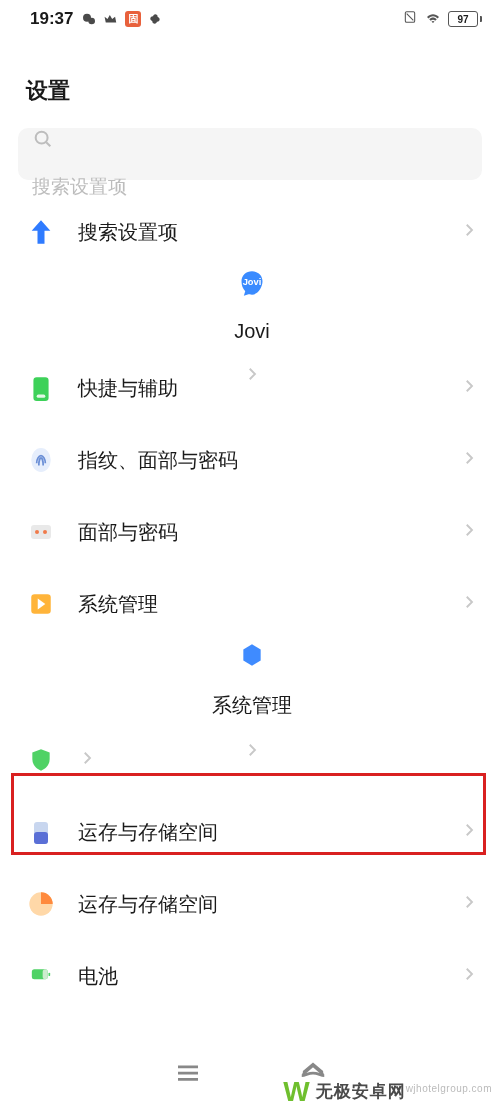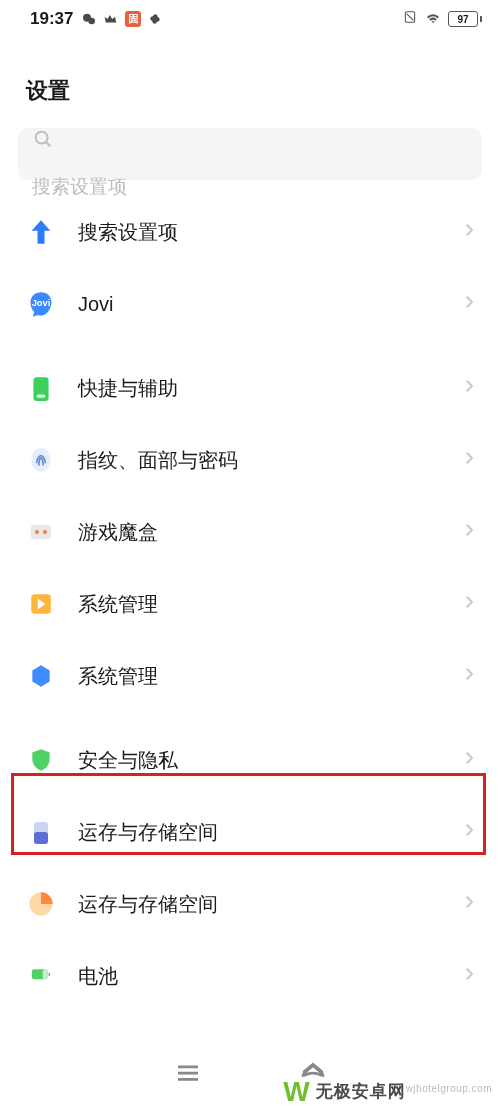--- a/index.html
+++ b/index.html
@@ -70,7 +70,7 @@
       gap: 22px;
       position: relative;
     }
-    .settings-item.gap-below { margin-bottom: 12px; }
+    .settings-item.gap-below { margin-bottom: 12px; flex-direction: column; }
     .item-icon {
       width: 30px; height: 30px; display: flex; align-items: center; justify-content: center;
       flex-shrink: 0;

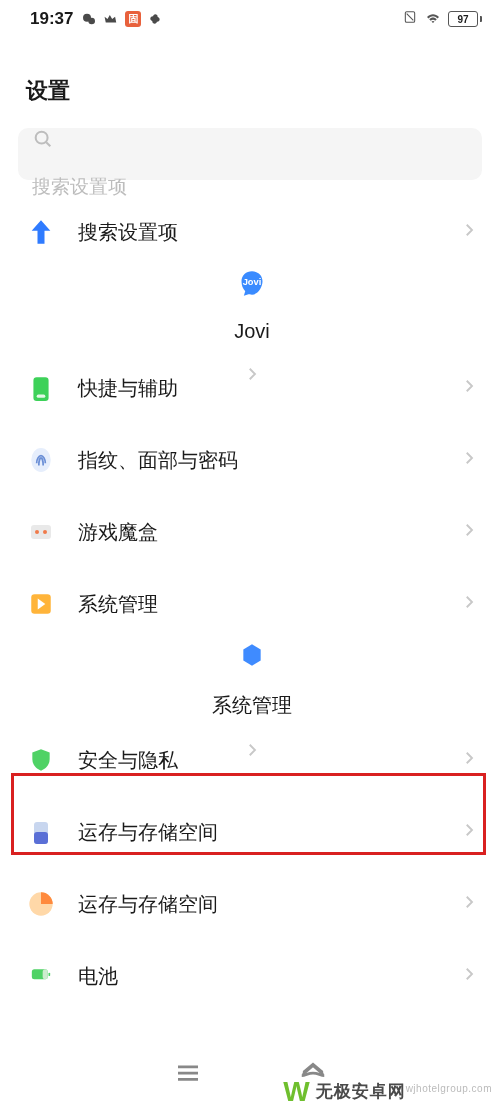--- a/index.html
+++ b/index.html
@@ -233,7 +233,7 @@
           <circle cx="16" cy="12" r="2" fill="#f07a4a"></circle>
         </svg>
     </span>
-    <span class="item-label">游戏魔盒</span>
+    <span class="item-label">面部与密码</span>
     <span class="chevron"><svg viewBox="0 0 24 24" width="18" height="18" fill="none" stroke="currentColor" stroke-width="2.5">
           <path d="M9 5l7 7-7 7"></path>
         </svg></span>

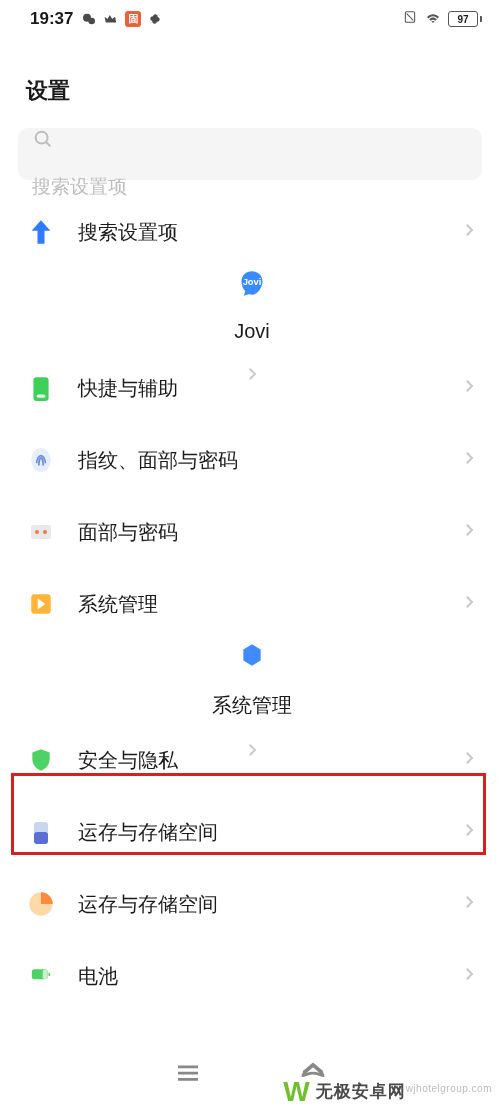--- a/index.html
+++ b/index.html
@@ -270,7 +270,6 @@
           <path fill="#4fd265" d="M12 2l8 3v6c0 6-4 9-8 11-4-2-8-5-8-11V5z"></path>
         </svg>
     </span>
-    <span class="item-label">安全与隐私</span>
     <span class="chevron"><svg viewBox="0 0 24 24" width="18" height="18" fill="none" stroke="currentColor" stroke-width="2.5">
           <path d="M9 5l7 7-7 7"></path>
         </svg></span>

